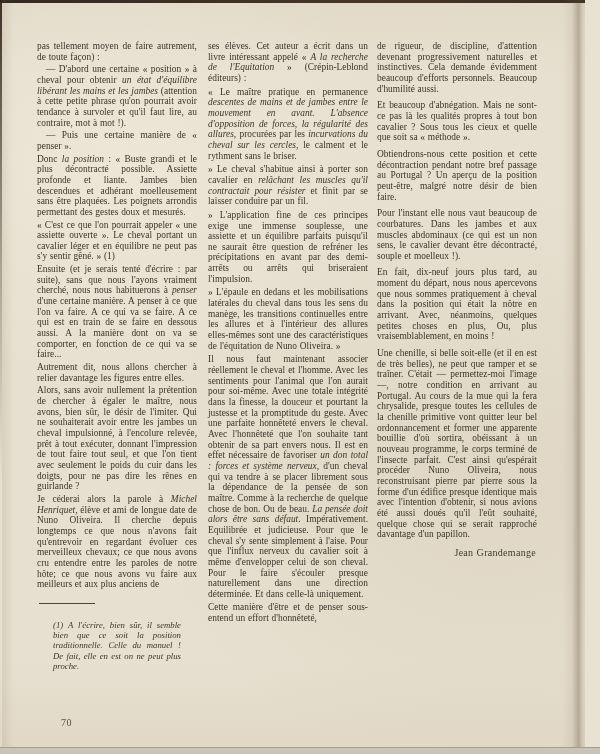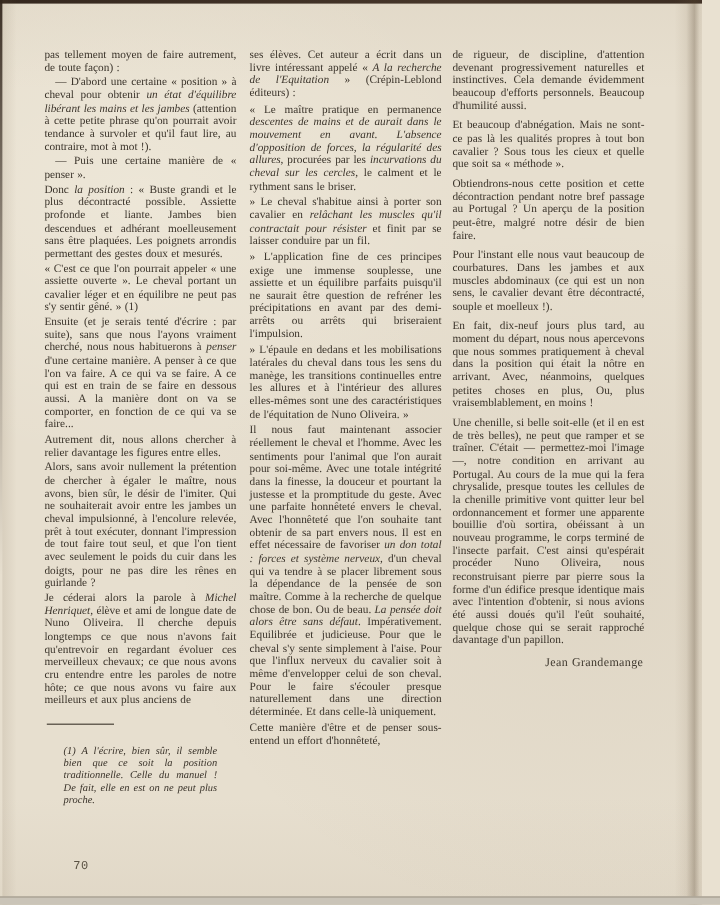--- a/index.html
+++ b/index.html
@@ -65,7 +65,7 @@
     </div>
   <div class="col" data-column="1">
       <p class="para">ses élèves. Cet auteur a écrit dans un livre intéressant appelé « <i>A la recherche de l'Equitation</i> » (Crépin-Leblond éditeurs) :</p>
-      <p class="para">« Le maître pratique en permanence <i>descentes de mains et de aurait dans le mouvement en avant. L'absence d'opposition de forces, la régularité des allures</i>, procurées par les <i>incurvations du cheval sur les cercles</i>, le calment et le rythment sans le briser.</p>
+      <p class="para">« Le maître pratique en permanence <i>descentes de mains et de jambes entre le mouvement en avant. L'absence d'opposition de forces, la régularité des allures</i>, procurées par les <i>incurvations du cheval sur les cercles</i>, le calment et le rythment sans le briser.</p>
       <p class="para">» Le cheval s'habitue ainsi à porter son cavalier en <i>relâchant les muscles qu'il contractait pour résister</i> et finit par se laisser conduire par un fil.</p>
       <p class="para">» L'application fine de ces principes exige une immense souplesse, une assiette et un équilibre parfaits puisqu'il ne saurait être question de refréner les précipitations en avant par des demi-arrêts ou arrêts qui briseraient l'impulsion.</p>
       <p class="para">» L'épaule en dedans et les mobilisations latérales du cheval dans tous les sens du manège, les transitions continuelles entre les allures et à l'intérieur des allures elles-mêmes sont une des caractéristiques de l'équitation de Nuno Oliveira. »</p>

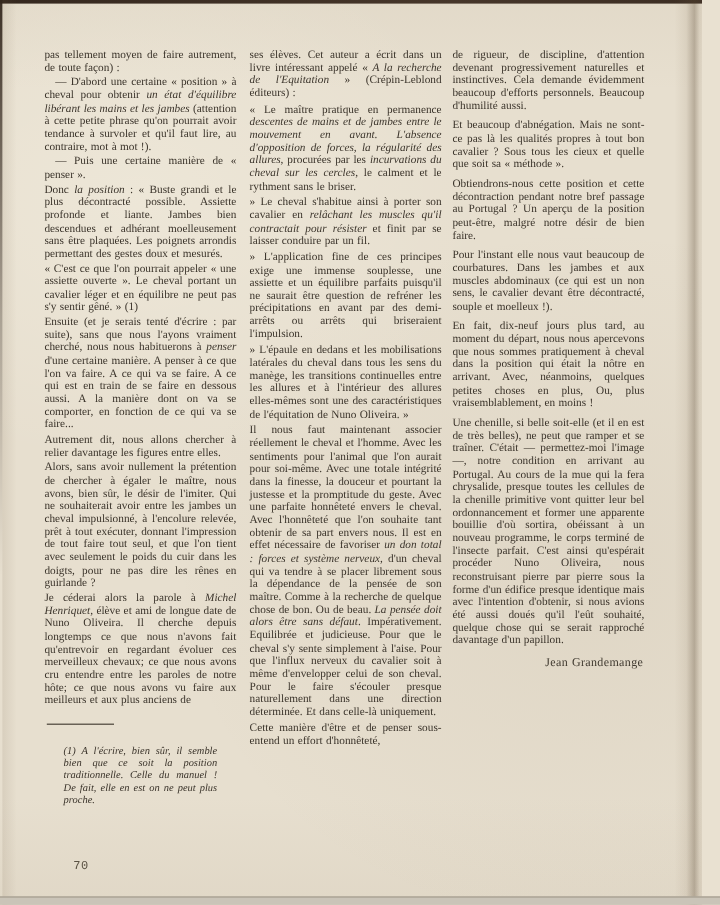--- a/index.html
+++ b/index.html
@@ -33,7 +33,7 @@
   .fn-rule{width:56px;height:1px;background:#4a4238;margin:13px 0 6px 2px;}
   .footnote{font-style:italic;font-size:8.7px;line-height:10.3px;margin:16px;text-align:justify;}
   .signature{margin-top:8px;text-align:right;font-size:10px;letter-spacing:0.3px;padding-right:1px;color:#403a30;}
-  .pagenum{position:absolute;left:61px;top:717px;font-size:10px;color:#5a5243;letter-spacing:0.5px;font-family:Liberation Mono, monospace;}
+  .pagenum{position:absolute;left:61px;top:717px;font-size:10px;color:#5a5243;letter-spacing:0.5px;}
   
   .edge-top{position:absolute;top:0;left:0;right:0;height:3px;background:linear-gradient(90deg,#35281f,#46362a 60%,#3a2c22);}
   .edge-left{position:absolute;top:0;left:0;width:2px;height:480px;background:linear-gradient(rgba(52,40,30,0.95),rgba(52,40,30,0.35) 55%,rgba(52,40,30,0));}

